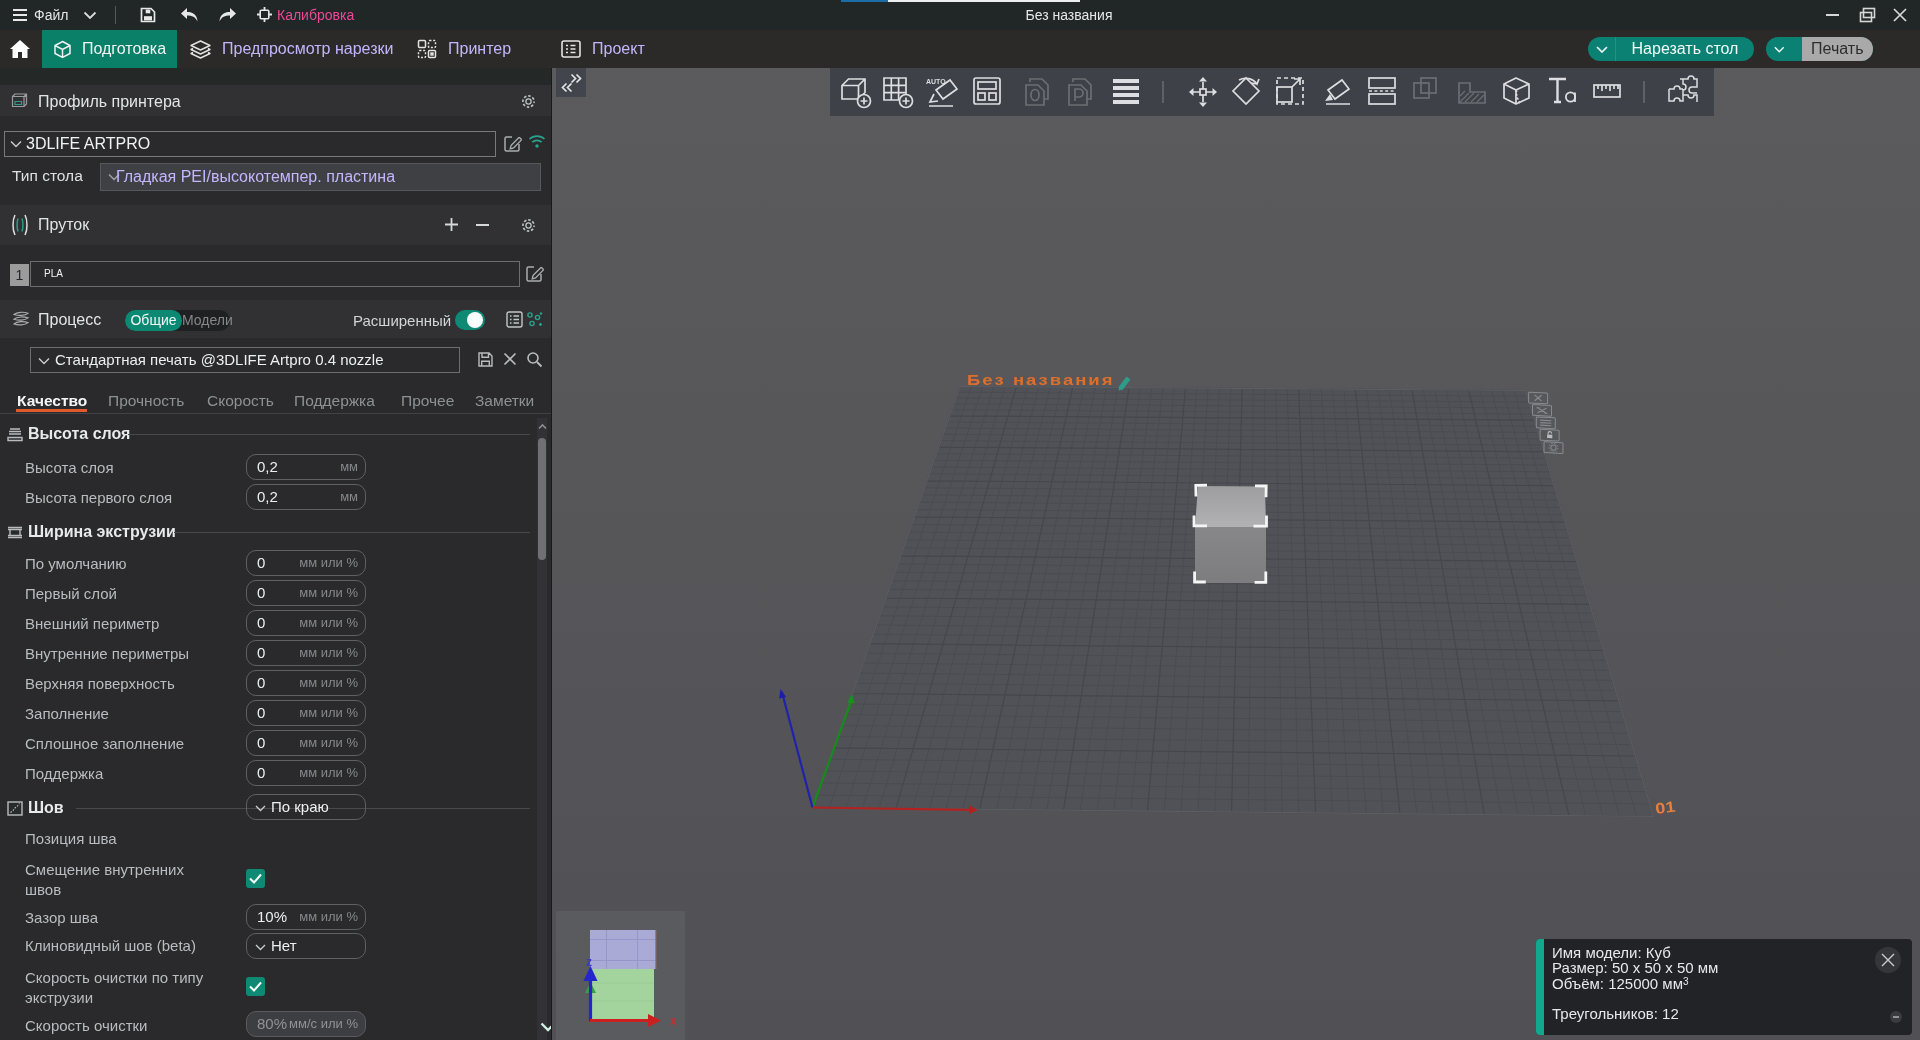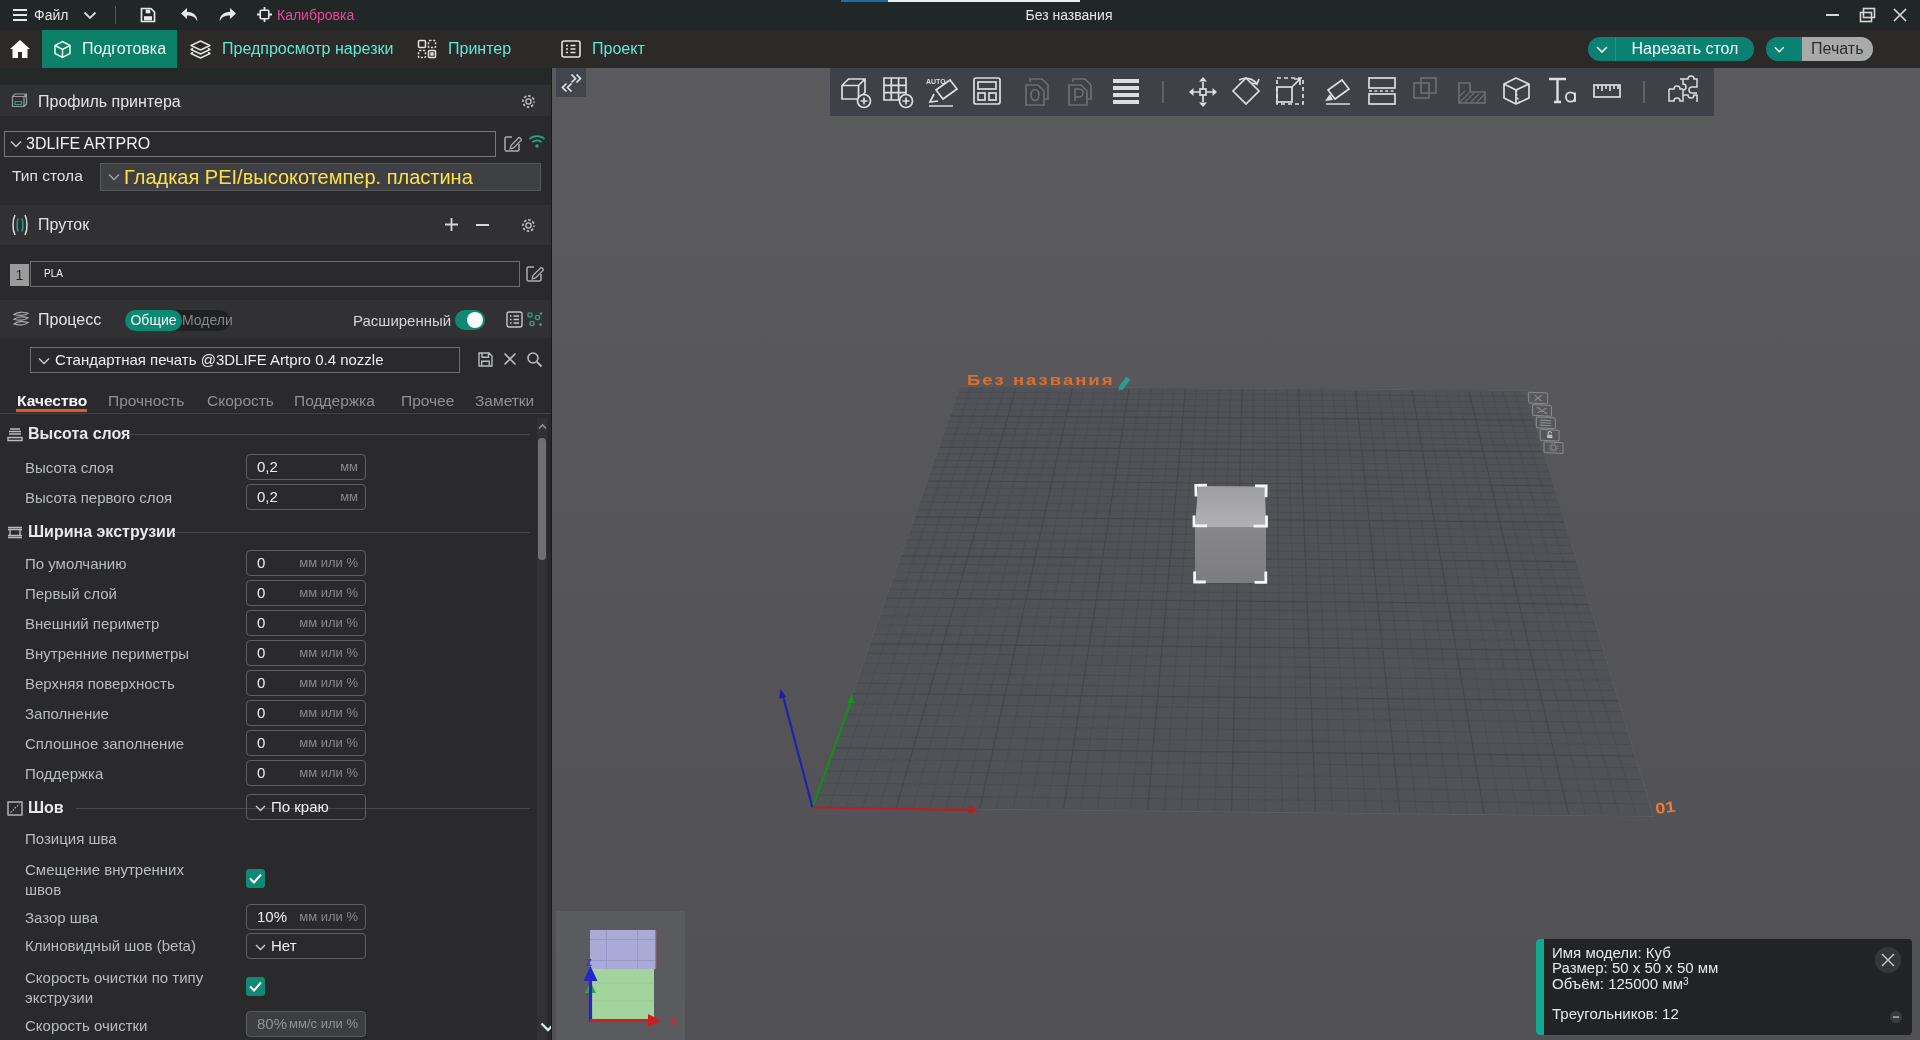--- a/index.html
+++ b/index.html
@@ -11,7 +11,7 @@
 #topline-w{position:absolute;left:888px;top:0;width:192px;height:2px;background:#eceff0}
 
 #tabbar{position:absolute;left:0;top:30px;width:1920px;height:38px;background:#2c2929}
-.ttab{position:absolute;top:30px;height:38px;display:flex;align-items:center;gap:11px;color:#5eead4;font-size:16px}
+.ttab{position:absolute;top:30px;height:38px;display:flex;align-items:center;gap:11px;color:#c4b5fd;font-size:16px}
 #tab-active{position:absolute;left:42px;top:30px;width:135px;height:38px;background:#0a8068;display:flex;align-items:center;justify-content:center;gap:10px;color:#f2f4f4;font-size:16px}
 .pill{position:absolute;top:37px;height:24px;border-radius:12px;display:flex;align-items:center}
 

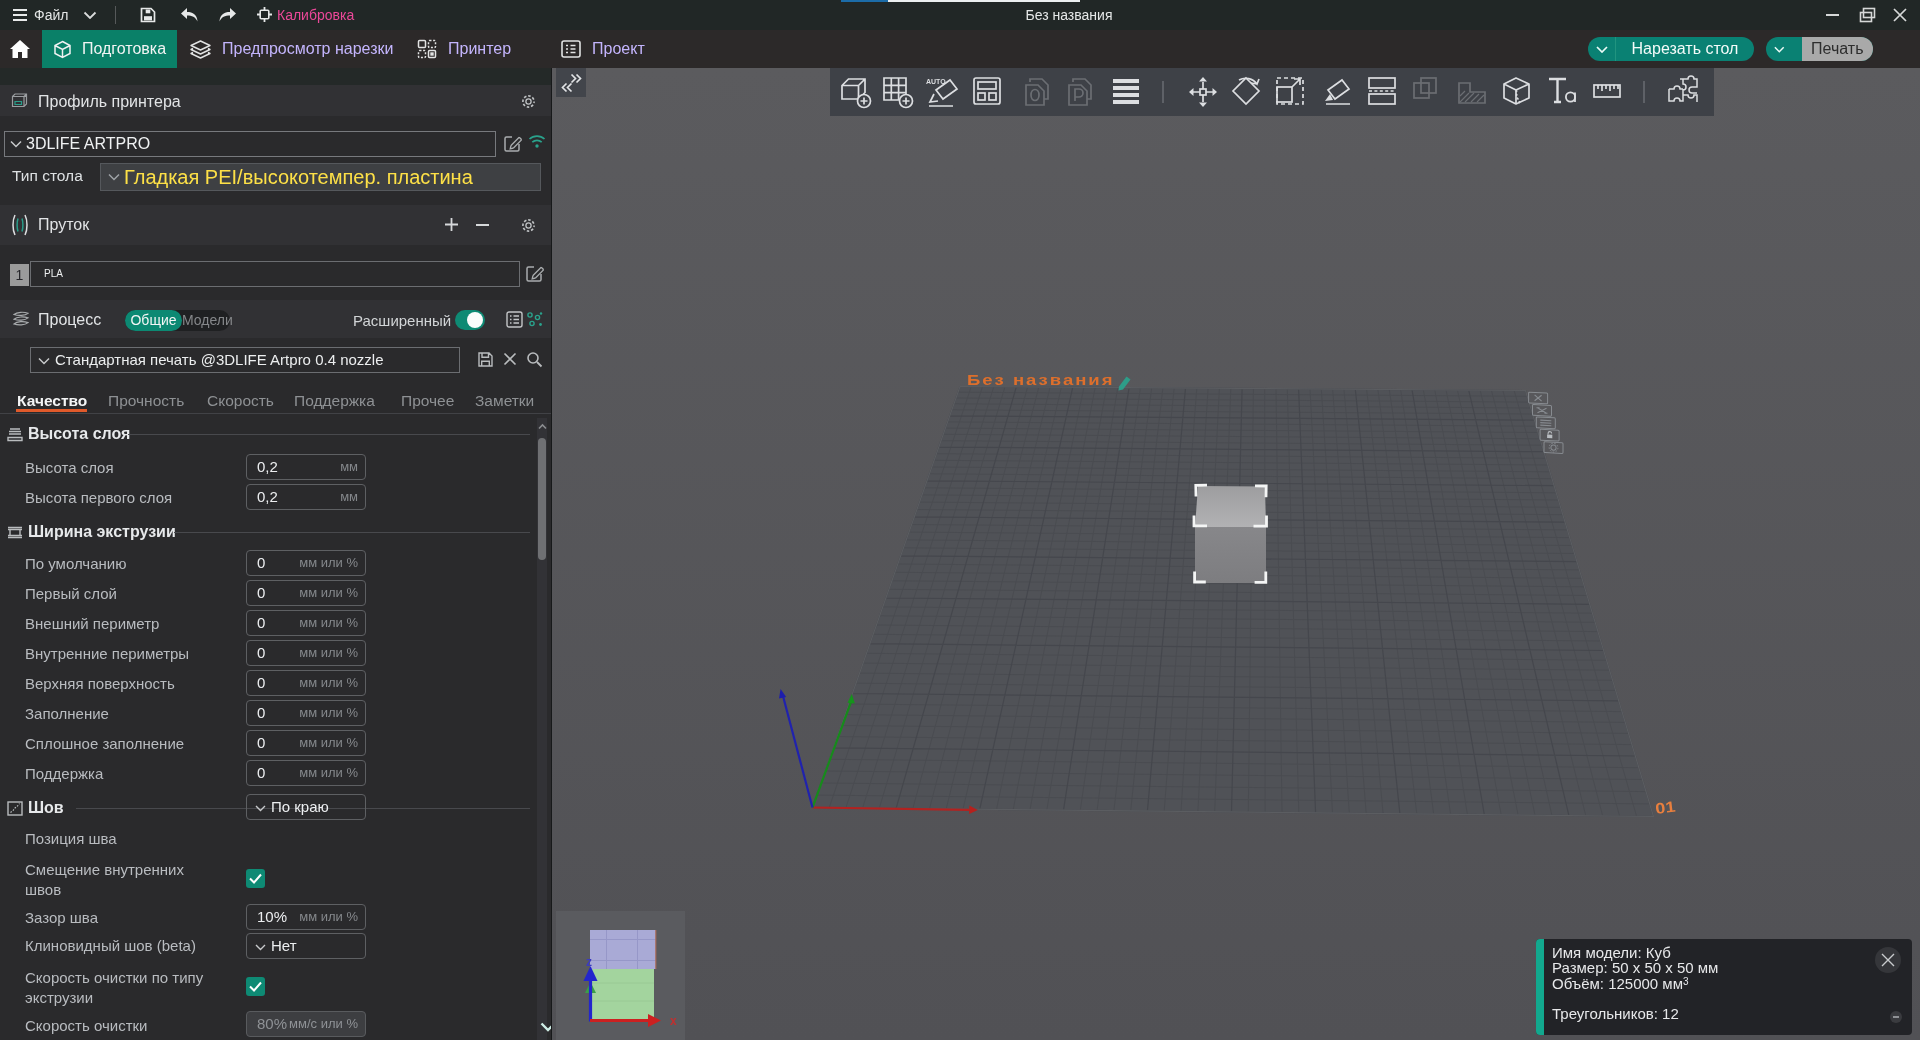--- a/index.html
+++ b/index.html
@@ -140,7 +140,7 @@
 <svg class="abs" style="left:108px;top:105px" width="12" height="8" viewBox="0 0 12 8">
       <path d="M1 1.5 6 6.5l5-5" stroke="#9fa3a7" stroke-width="1.5" fill="none"></path>
     </svg>
-<div class="abs" style="left:124px;top:95px;height:28px;line-height:28px;font-size:20px;color:#fde047">Гладкая PEI/высокотемпер. пластина</div>
+<div class="abs" style="left:116px;top:95px;height:28px;line-height:28px;font-size:16px;color:#c4b5fd">Гладкая PEI/высокотемпер. пластина</div>
 <div class="hdr" style="top:137px;height:40px"></div>
 <svg class="abs" style="left:12px;top:146px" width="16" height="22" viewBox="0 0 16 22">
       <path d="M3 1C1.7 3.5 1 6 1 11s.7 7.5 2 10M13 1c1.3 2.5 2 5 2 10s-.7 7.5-2 10" stroke="#dcdee0" stroke-width="1.5" fill="none"></path>

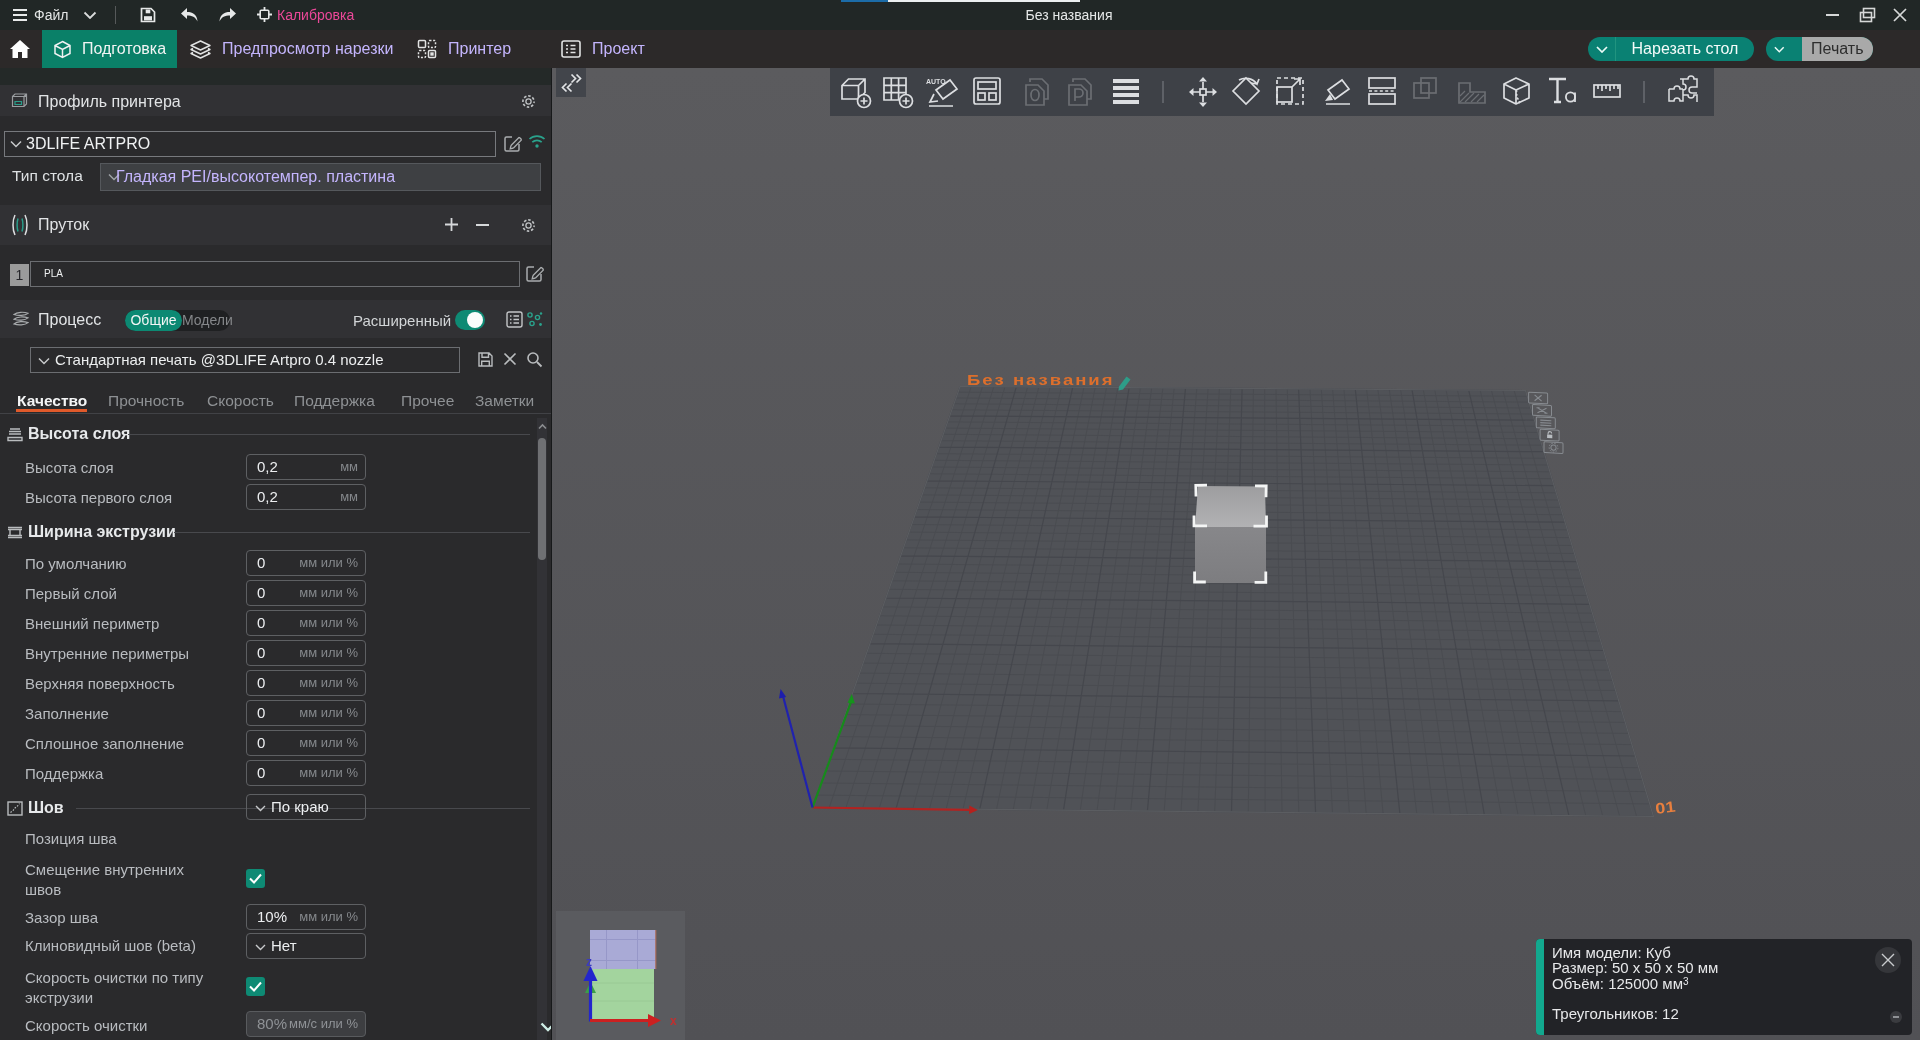--- a/index.html
+++ b/index.html
@@ -19,7 +19,7 @@
 #sidebar .hdr{position:absolute;left:0;width:552px;background:#313134}
 .sec-title{font-size:16px;font-weight:bold;color:#e7e9eb}
 .lbl{position:absolute;font-size:15px;color:#b9bcc0}
-.ibox{position:absolute;left:246px;width:120px;height:26px;border:1px solid #5e6063;border-radius:4px;font-size:15px;color:#eceef0}
+.ibox{position:absolute;left:246px;width:120px;height:26px;border:1px solid #5e6063;border-radius:10px;font-size:15px;color:#eceef0}
 .ibox .val{position:absolute;left:10px;top:0;line-height:24px}
 .ibox .unit{position:absolute;right:7px;top:0;line-height:24px;font-size:13px;color:#85888c}
 .hrule{position:absolute;height:1px;background:#48494d}

